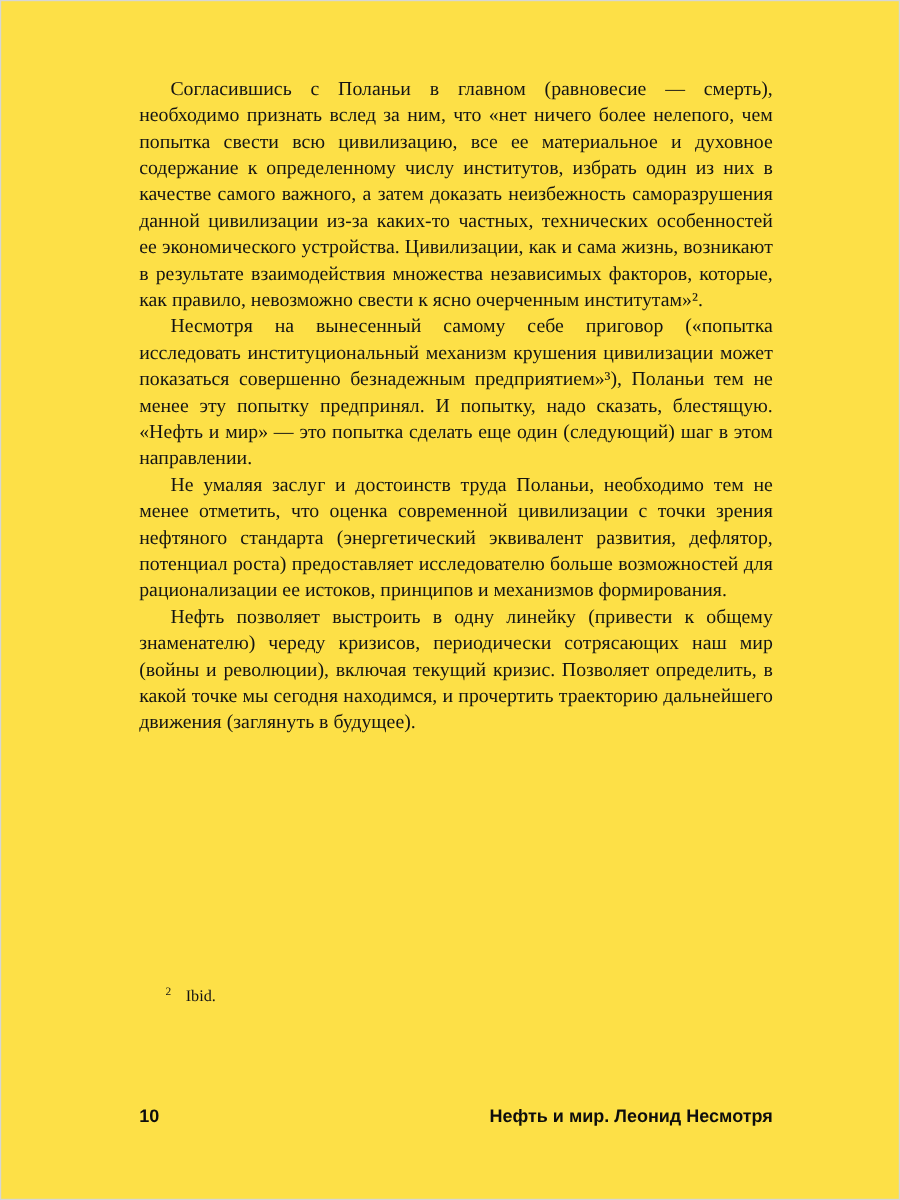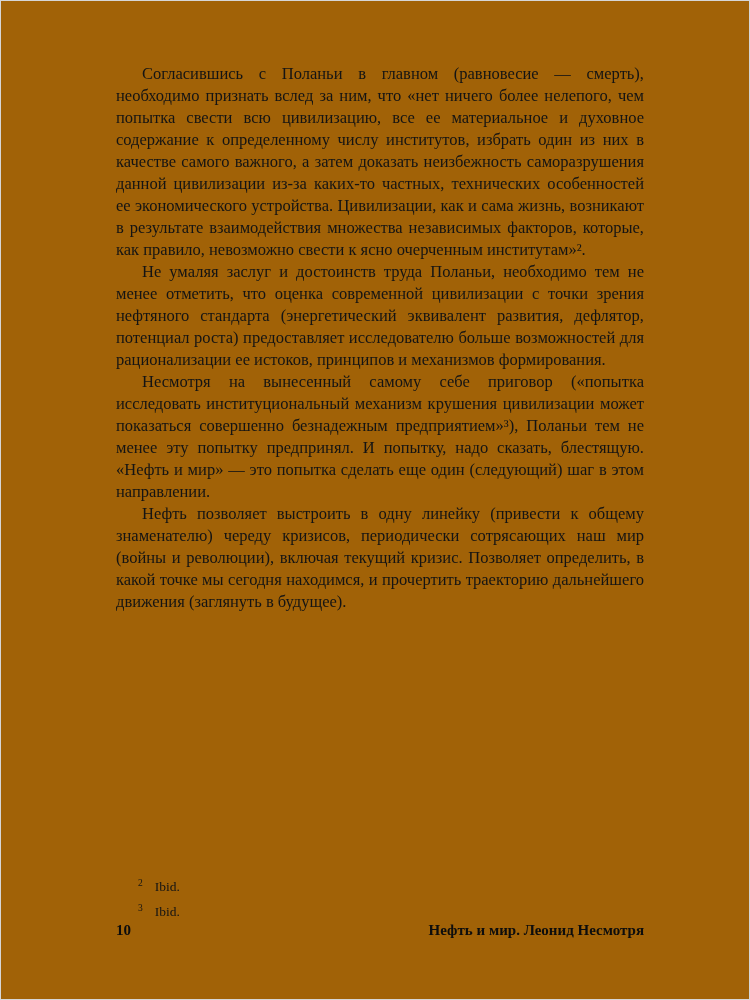--- a/index.html
+++ b/index.html
@@ -12,7 +12,7 @@
     width: 748px;
     height: 998px;
     margin: 0 auto;
-    background: #a16207;
+    background: #fde047;
     border: 1px solid #d6d6d6;
     box-sizing: content-box;
     overflow: hidden;

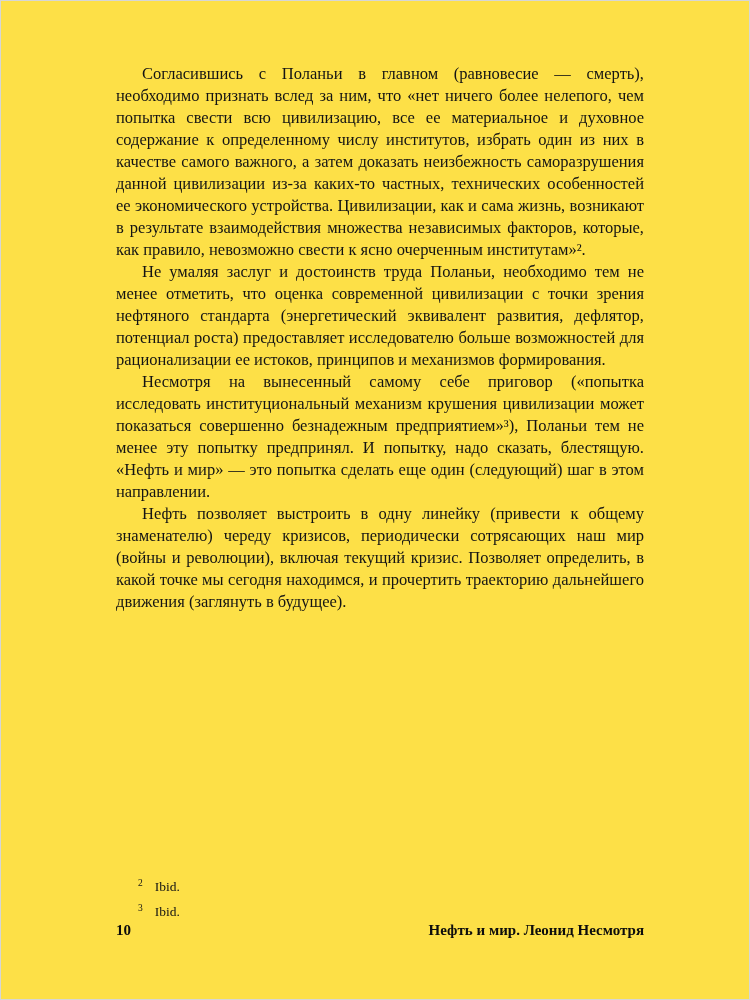--- a/index.html
+++ b/index.html
@@ -73,8 +73,8 @@
 
   <div class="text-block">
     <p class="para">Согласившись с Поланьи в главном (равновесие — смерть), необходимо признать вслед за ним, что «нет ничего более нелепого, чем попытка свести всю цивилизацию, все ее материальное и духовное содержание к определенному числу институтов, избрать один из них в качестве самого важного, а затем доказать неизбежность саморазрушения данной цивилизации из-за каких-то частных, технических особенностей ее экономического устройства. Цивилизации, как и сама жизнь, возникают в результате взаимодействия множества независимых факторов, которые, как правило, невозможно свести к ясно очерченным институтам»².</p>
+    <p class="para">Несмотря на вынесенный самому себе приговор («попытка исследовать институциональный механизм крушения цивилизации может показаться совершенно безнадежным предприятием»³), Поланьи тем не менее эту попытку предпринял. И попытку, надо сказать, блестящую. «Нефть и мир» — это попытка сделать еще один (следующий) шаг в этом направлении.</p>
     <p class="para">Не умаляя заслуг и достоинств труда Поланьи, необходимо тем не менее отметить, что оценка современной цивилизации с точки зрения нефтяного стандарта (энергетический эквивалент развития, дефлятор, потенциал роста) предоставляет исследователю больше возможностей для рационализации ее истоков, принципов и механизмов формирования.</p>
-    <p class="para">Несмотря на вынесенный самому себе приговор («попытка исследовать институциональный механизм крушения цивилизации может показаться совершенно безнадежным предприятием»³), Поланьи тем не менее эту попытку предпринял. И попытку, надо сказать, блестящую. «Нефть и мир» — это попытка сделать еще один (следующий) шаг в этом направлении.</p>
     <p class="para">Нефть позволяет выстроить в одну линейку (привести к общему знаменателю) череду кризисов, периодически сотрясающих наш мир (войны и революции), включая текущий кризис. Позволяет определить, в какой точке мы сегодня находимся, и прочертить траекторию дальнейшего движения (заглянуть в будущее).</p>
   </div>
 

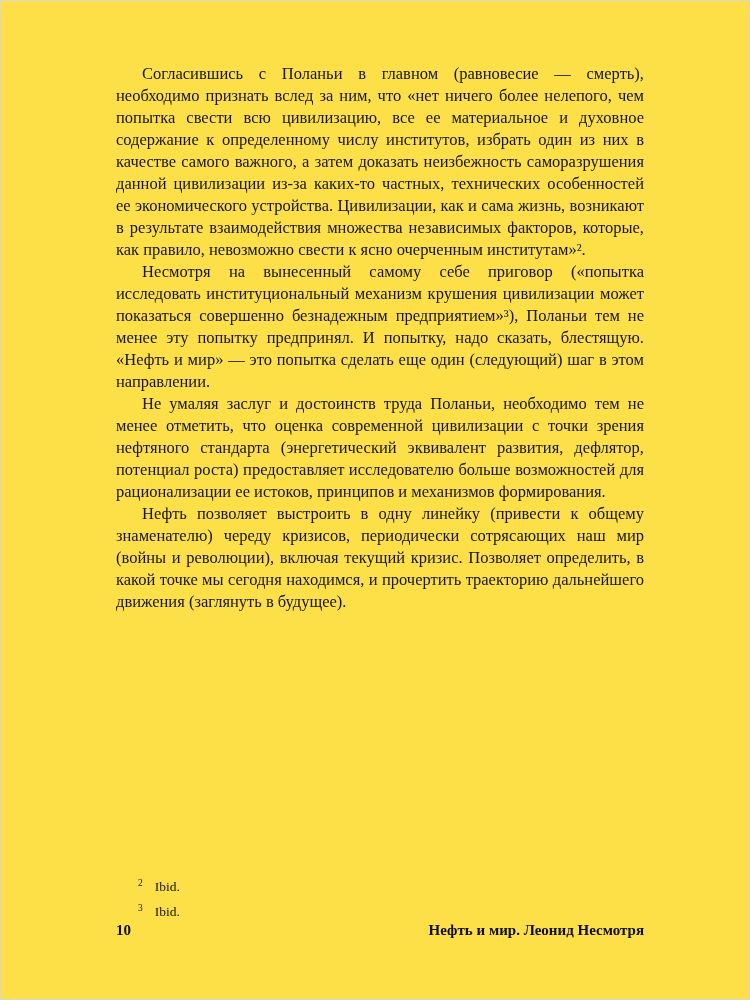--- a/index.html
+++ b/index.html
@@ -36,7 +36,7 @@
   }
   .footnotes {
     position: absolute;
-    top: 873px;
+    top: 816px;
     left: 115px;
     width: 528px;
     font-size: 13.5px;

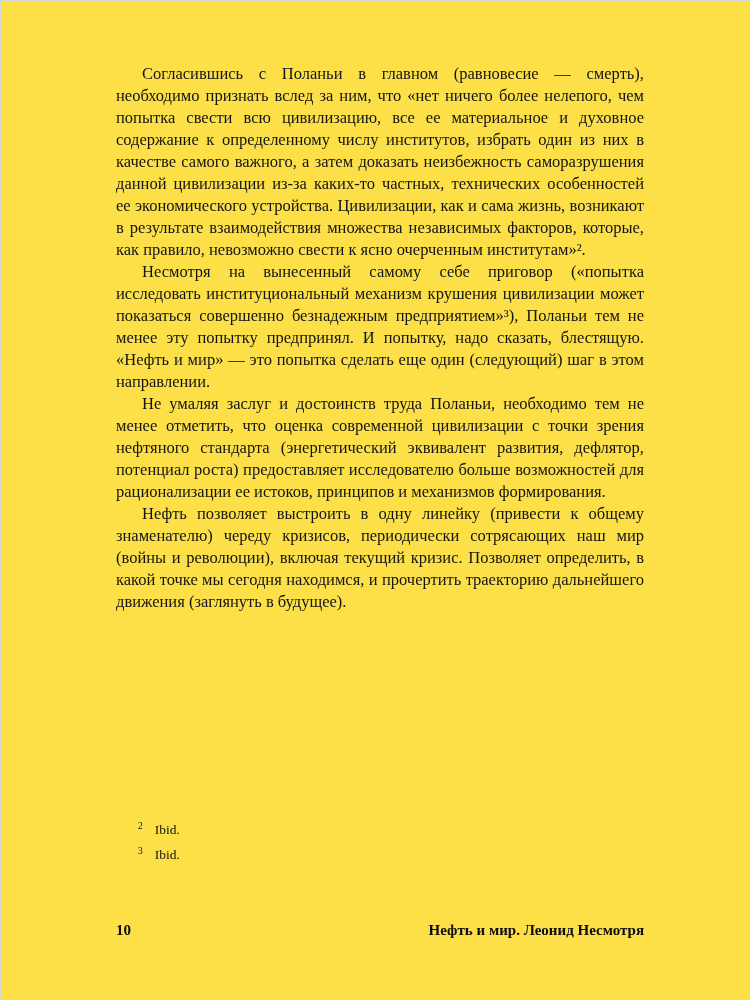--- a/index.html
+++ b/index.html
@@ -82,9 +82,6 @@
     <p class="footnote">
       <span class="fn-marker">2</span><span>Ibid.</span>
     </p>
-    <p class="footnote">
-      <span class="fn-marker">3</span><span>Ibid.</span>
-    </p>
   </div>
 
   <div class="page-footer">

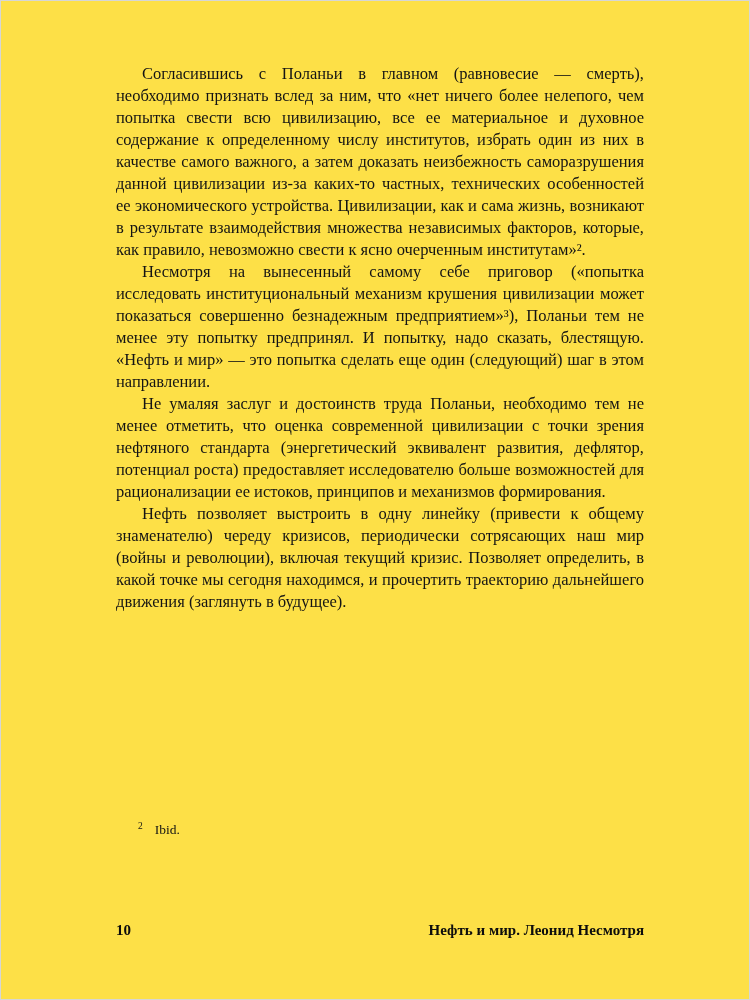--- a/index.html
+++ b/index.html
@@ -60,7 +60,7 @@
     display: flex;
     justify-content: space-between;
     align-items: baseline;
-    font-family: Liberation Serif, serif;
+    font-family: Liberation Sans, sans-serif;
     font-weight: bold;
     font-size: 15px;
     color: #0d0d0d;

